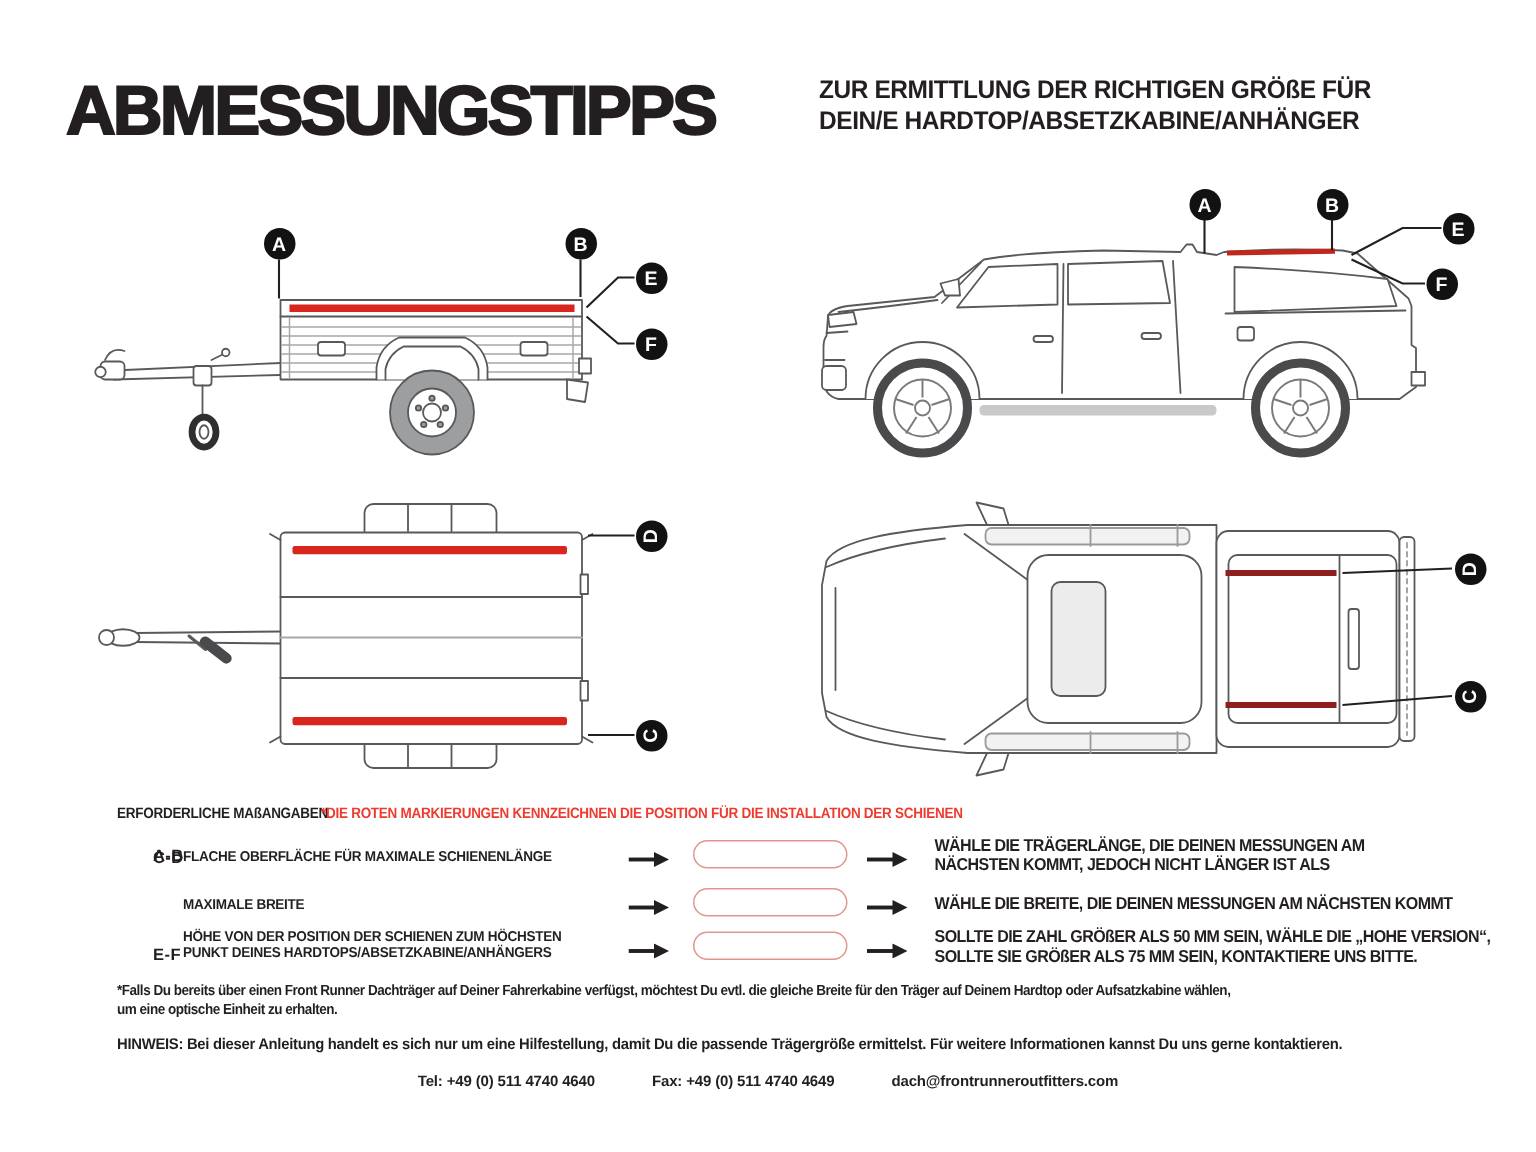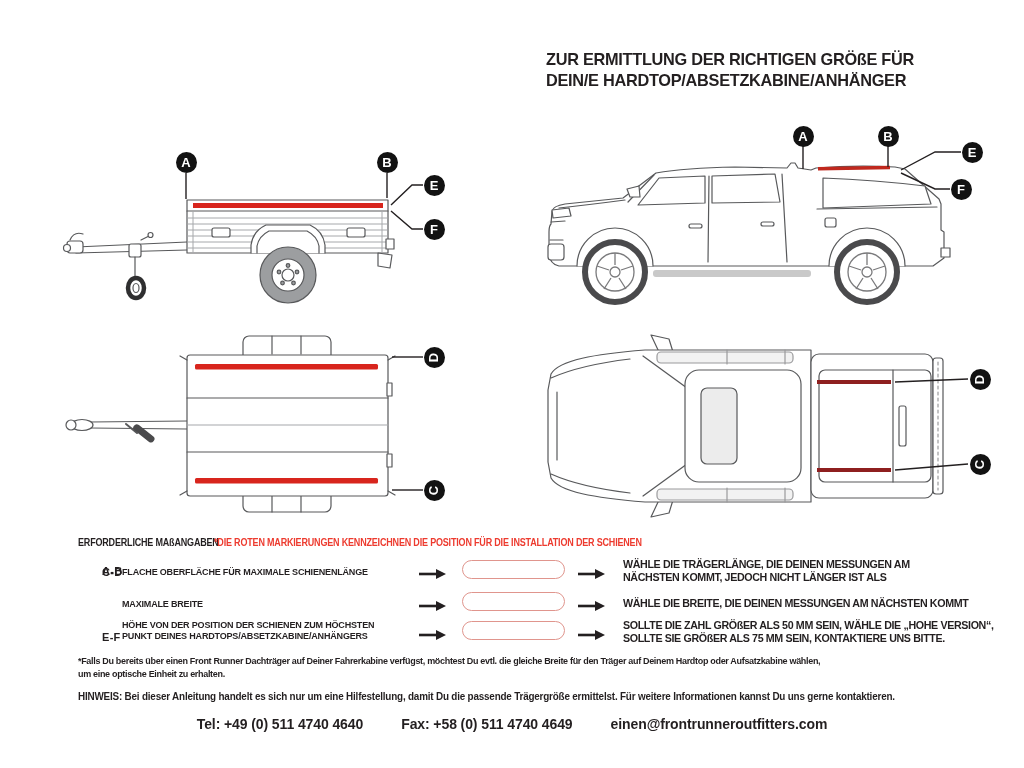--- a/index.html
+++ b/index.html
@@ -62,6 +62,7 @@
 
 <div class="page">
 
+  <div class="title">ABMESSUNGSTIPPS</div>
   <div class="subtitle">
     <div>ZUR ERMITTLUNG DER RICHTIGEN GRÖßE FÜR</div>
     <div>DEIN/E HARDTOP/ABSETZKABINE/ANHÄNGER</div>

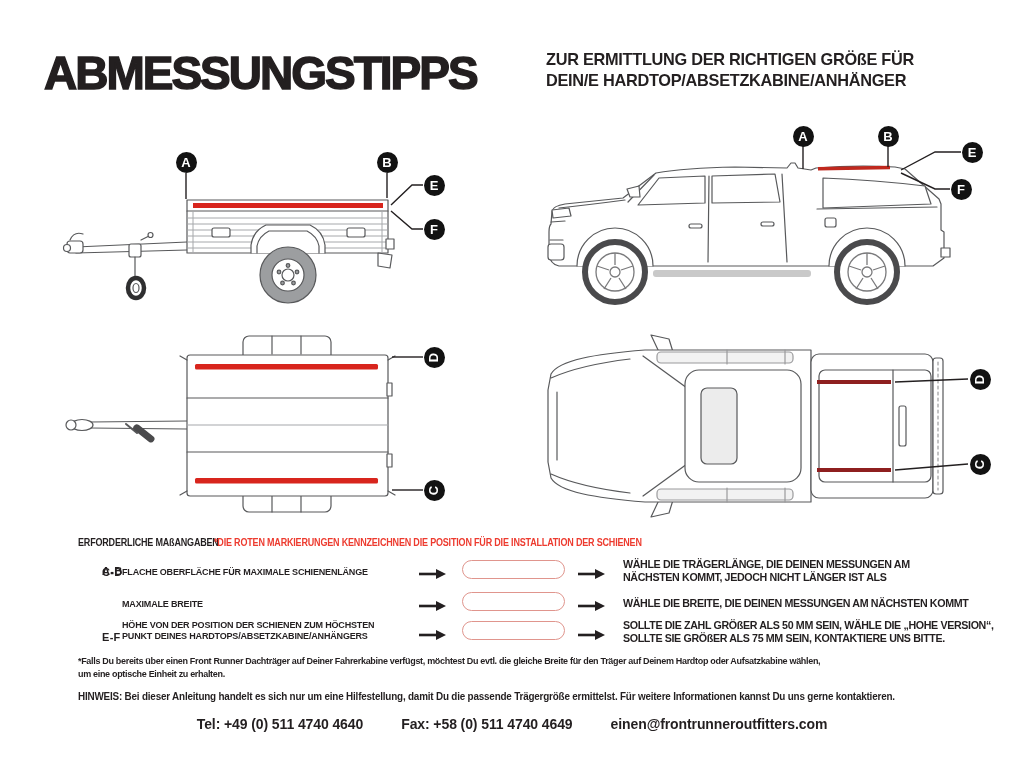--- a/index.html
+++ b/index.html
@@ -55,7 +55,7 @@
   .hinweis  { position:absolute; left:78px; top:691px; width:980px; font-size:10.3px; font-weight:bold;
               letter-spacing:-0.2px; white-space:nowrap; transform:scaleX(0.96); transform-origin:left top; }
   .contact  { position:absolute; left:0; top:716px; width:1024px; display:flex; justify-content:center;
-              gap:38px; font-size:14px; font-weight:bold; letter-spacing:-0.1px; }
+              gap:38px; font-size:10px; font-weight:bold; letter-spacing:-0.1px; }
 </style>
 </head>
 <body>

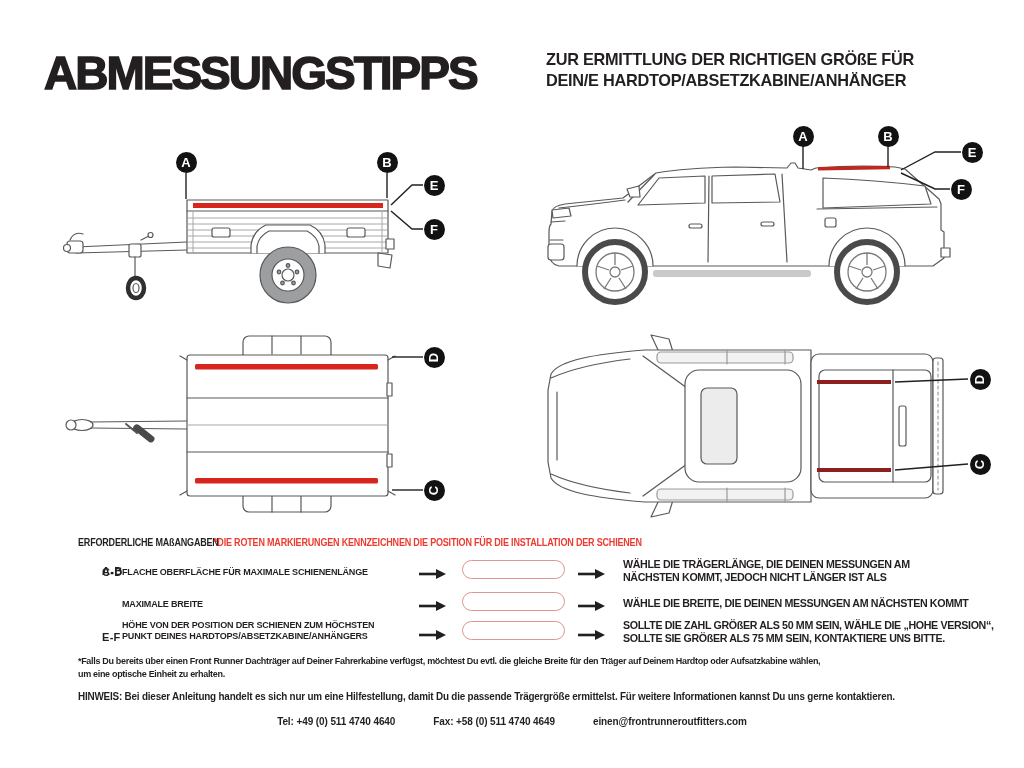--- a/index.html
+++ b/index.html
@@ -357,7 +357,7 @@
 
   <div class="contact">
     <span>Tel: +49 (0) 511 4740 4640</span>
-    <span>Fax: +58 (0) 511 4740 4649</span>
+    <span>Fax: +49 (0) 511 4740 4649</span>
     <span>einen@frontrunneroutfitters.com</span>
   </div>
 

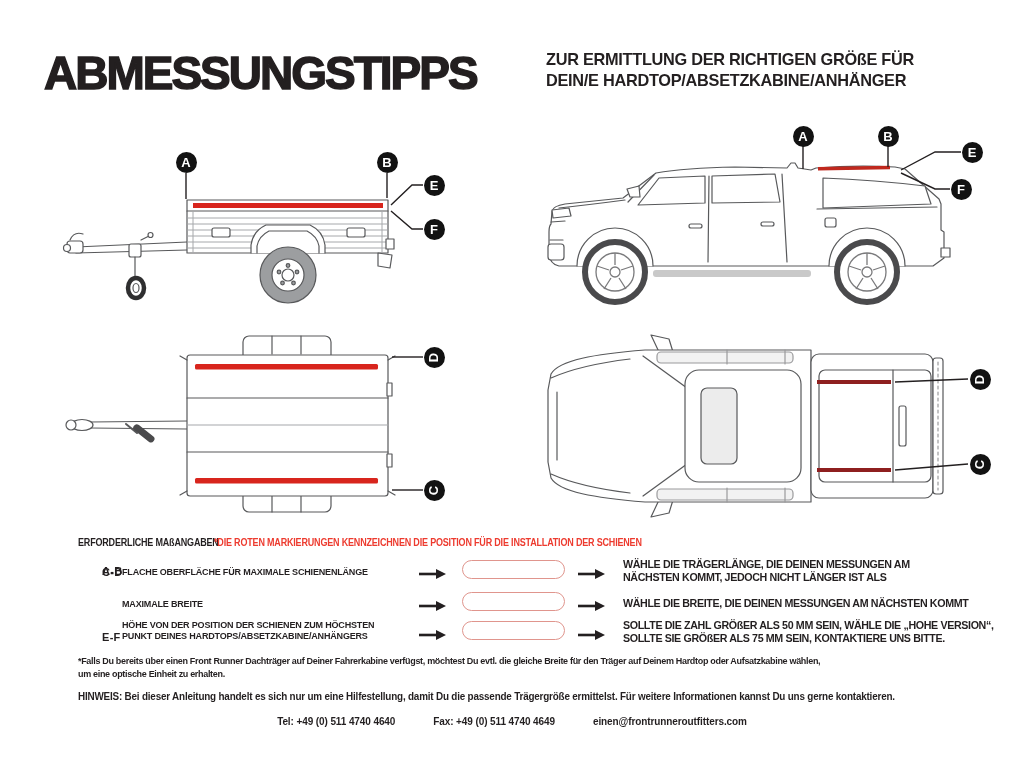--- a/index.html
+++ b/index.html
@@ -358,7 +358,7 @@
   <div class="contact">
     <span>Tel: +49 (0) 511 4740 4640</span>
     <span>Fax: +49 (0) 511 4740 4649</span>
-    <span>einen@frontrunneroutfitters.com</span>
+    <span>dach@frontrunneroutfitters.com</span>
   </div>
 
 </div>

